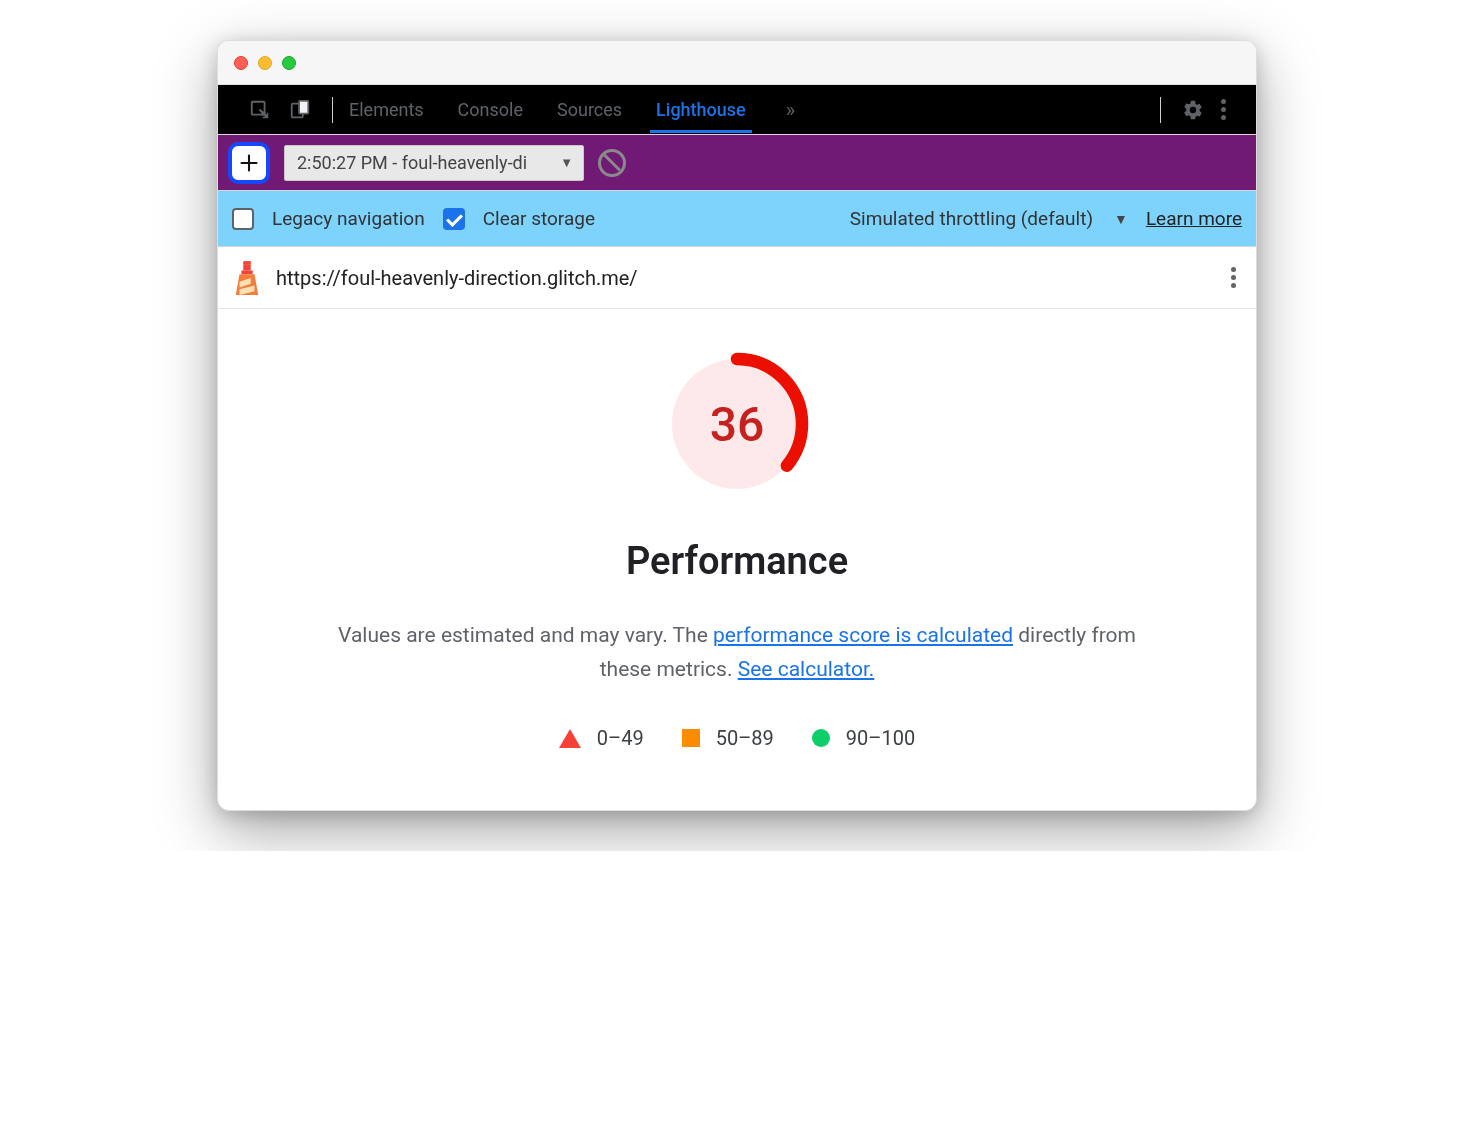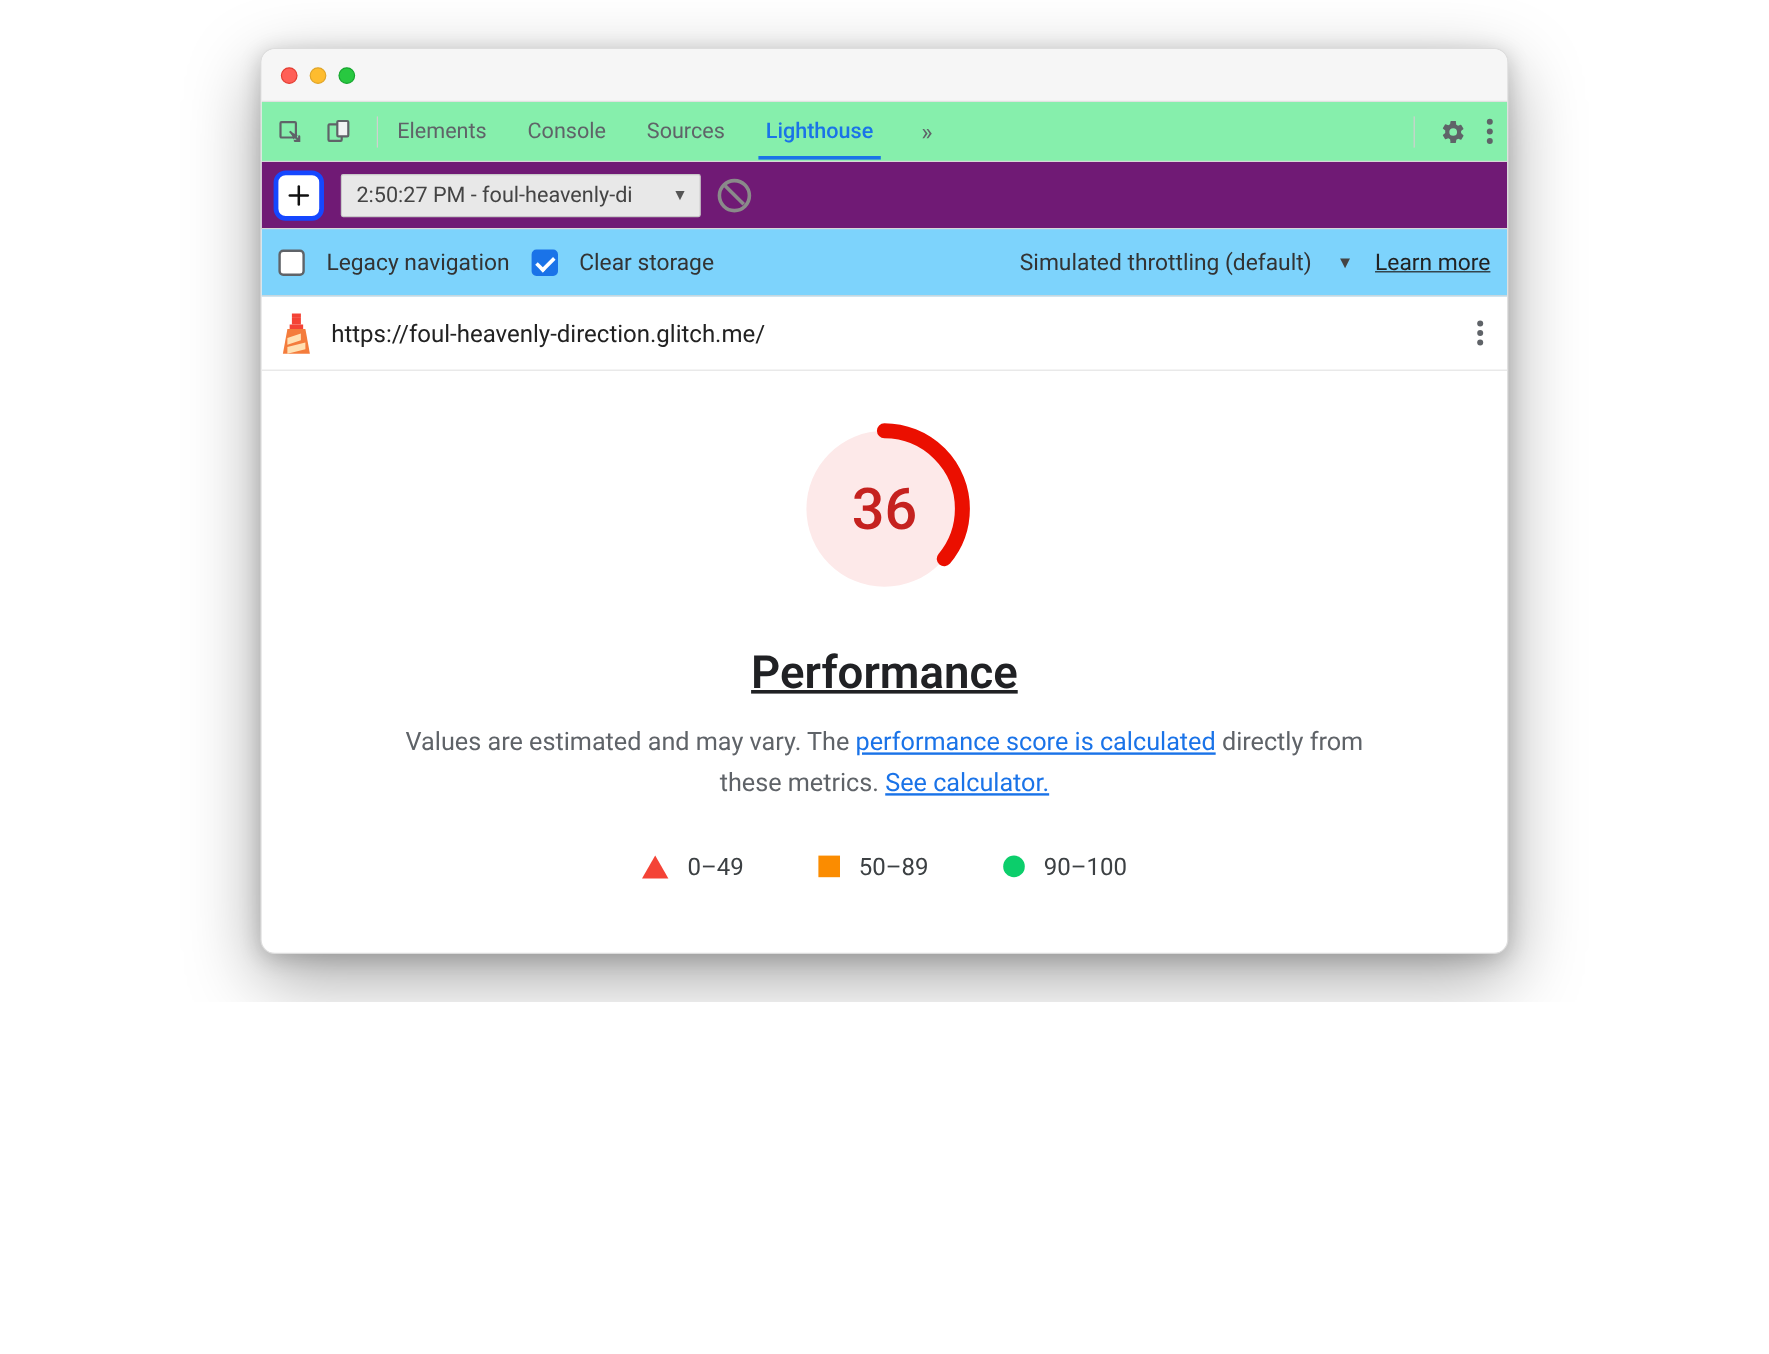--- a/index.html
+++ b/index.html
@@ -44,10 +44,10 @@
 
     .toolbar {
       height: 50px;
-      background:#86efac;
+      background:#000000;
       border-bottom:1px solid #d7d7d7;
       display:flex; align-items:center;
-      padding: 0 6px;
+      padding: 0 24px;
       gap: 4px;
     }
     .tb-icon {

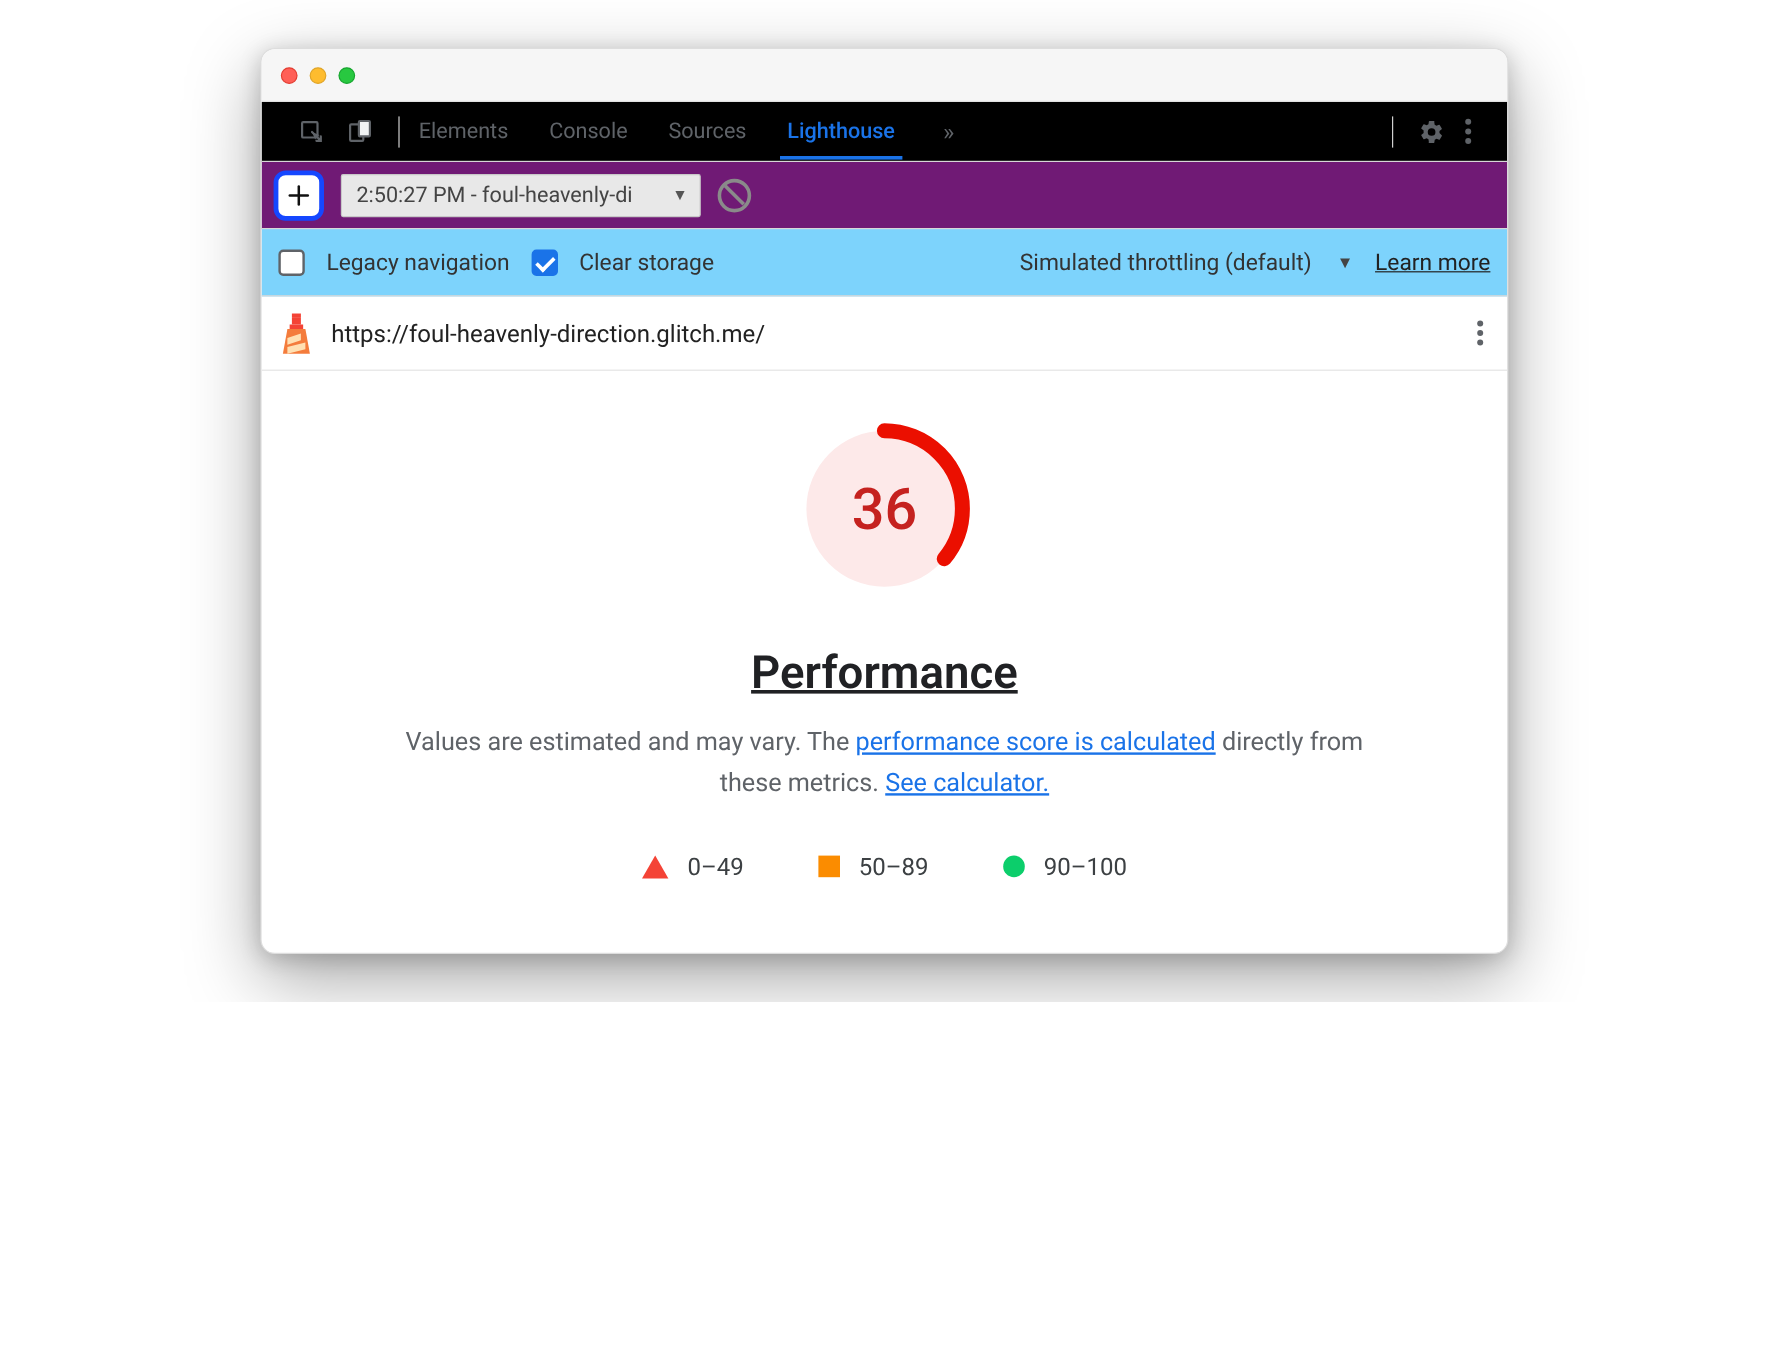--- a/index.html
+++ b/index.html
@@ -129,7 +129,7 @@
       position:absolute; inset:0; display:flex; align-items:center; justify-content:center;
       font-size:48px; font-weight:500; color:#c5221f;
     }
-    h1 { font-size:38px; font-weight:600; color:#202124; margin-bottom:20px;text-decoration:underline;}
+    h1 { font-size:38px; font-weight:600; color:#202124; margin-bottom:36px;}
     .desc { font-size:21px; color:#5f6368; line-height:1.6; margin-bottom:40px;}
     .desc a { color:#1a73e8; text-decoration:underline; cursor:pointer;}
     .legend { display:flex; justify-content:center; gap:62px; font-size:20px; color:#3c4043;}

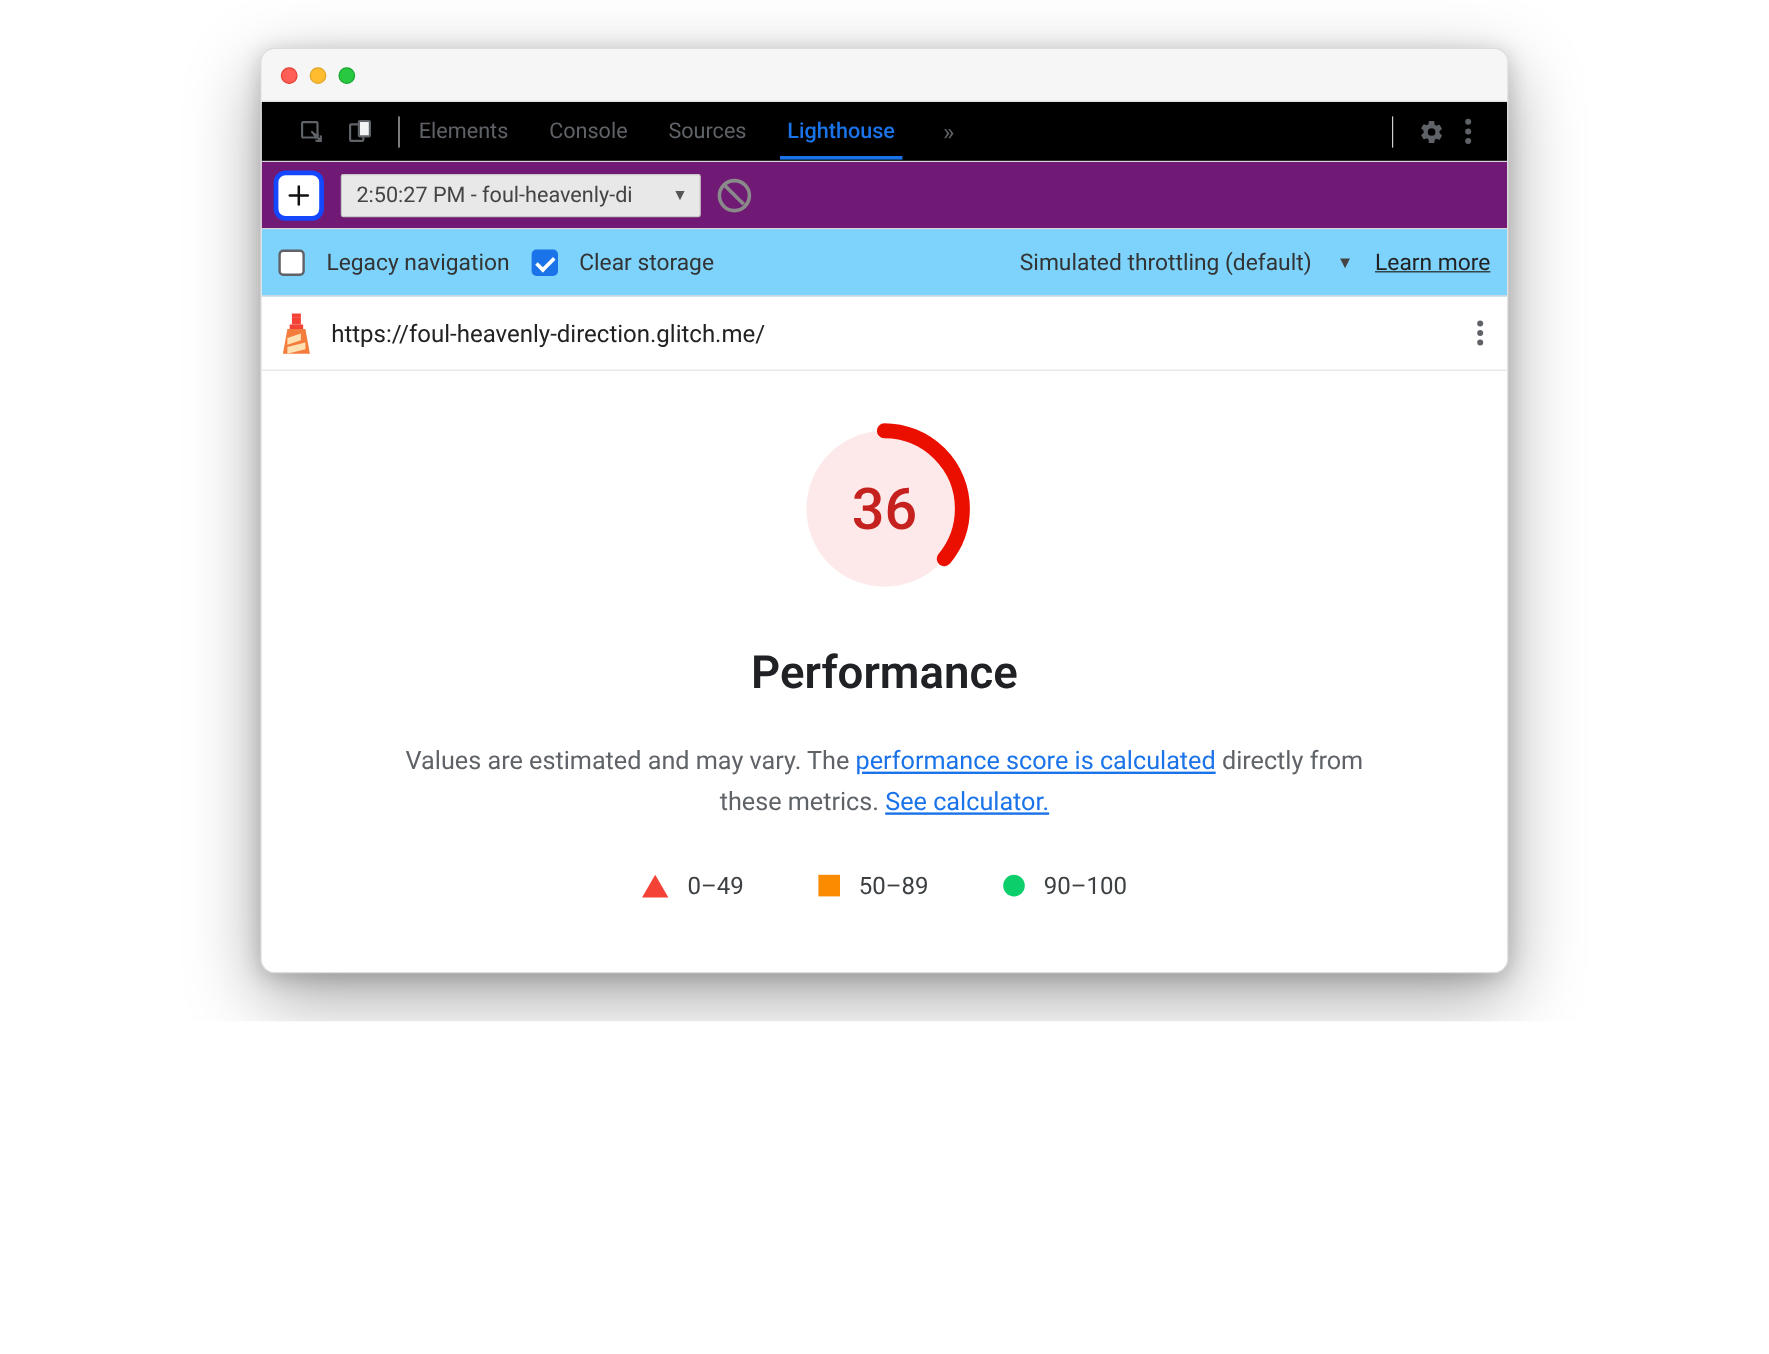--- a/index.html
+++ b/index.html
@@ -132,7 +132,7 @@
     h1 { font-size:38px; font-weight:600; color:#202124; margin-bottom:36px;}
     .desc { font-size:21px; color:#5f6368; line-height:1.6; margin-bottom:40px;}
     .desc a { color:#1a73e8; text-decoration:underline; cursor:pointer;}
-    .legend { display:flex; justify-content:center; gap:62px; font-size:20px; color:#3c4043;}
+    .legend { display:flex; justify-content:center; gap:38px; font-size:20px; color:#3c4043;}
     .leg { display:flex; align-items:center; gap:16px;}
     .tri { width:0;height:0;border-left:11px solid transparent;border-right:11px solid transparent;border-bottom:19px solid #f44336;}
     .sq { width:18px;height:18px; background:#fb8c00;}

